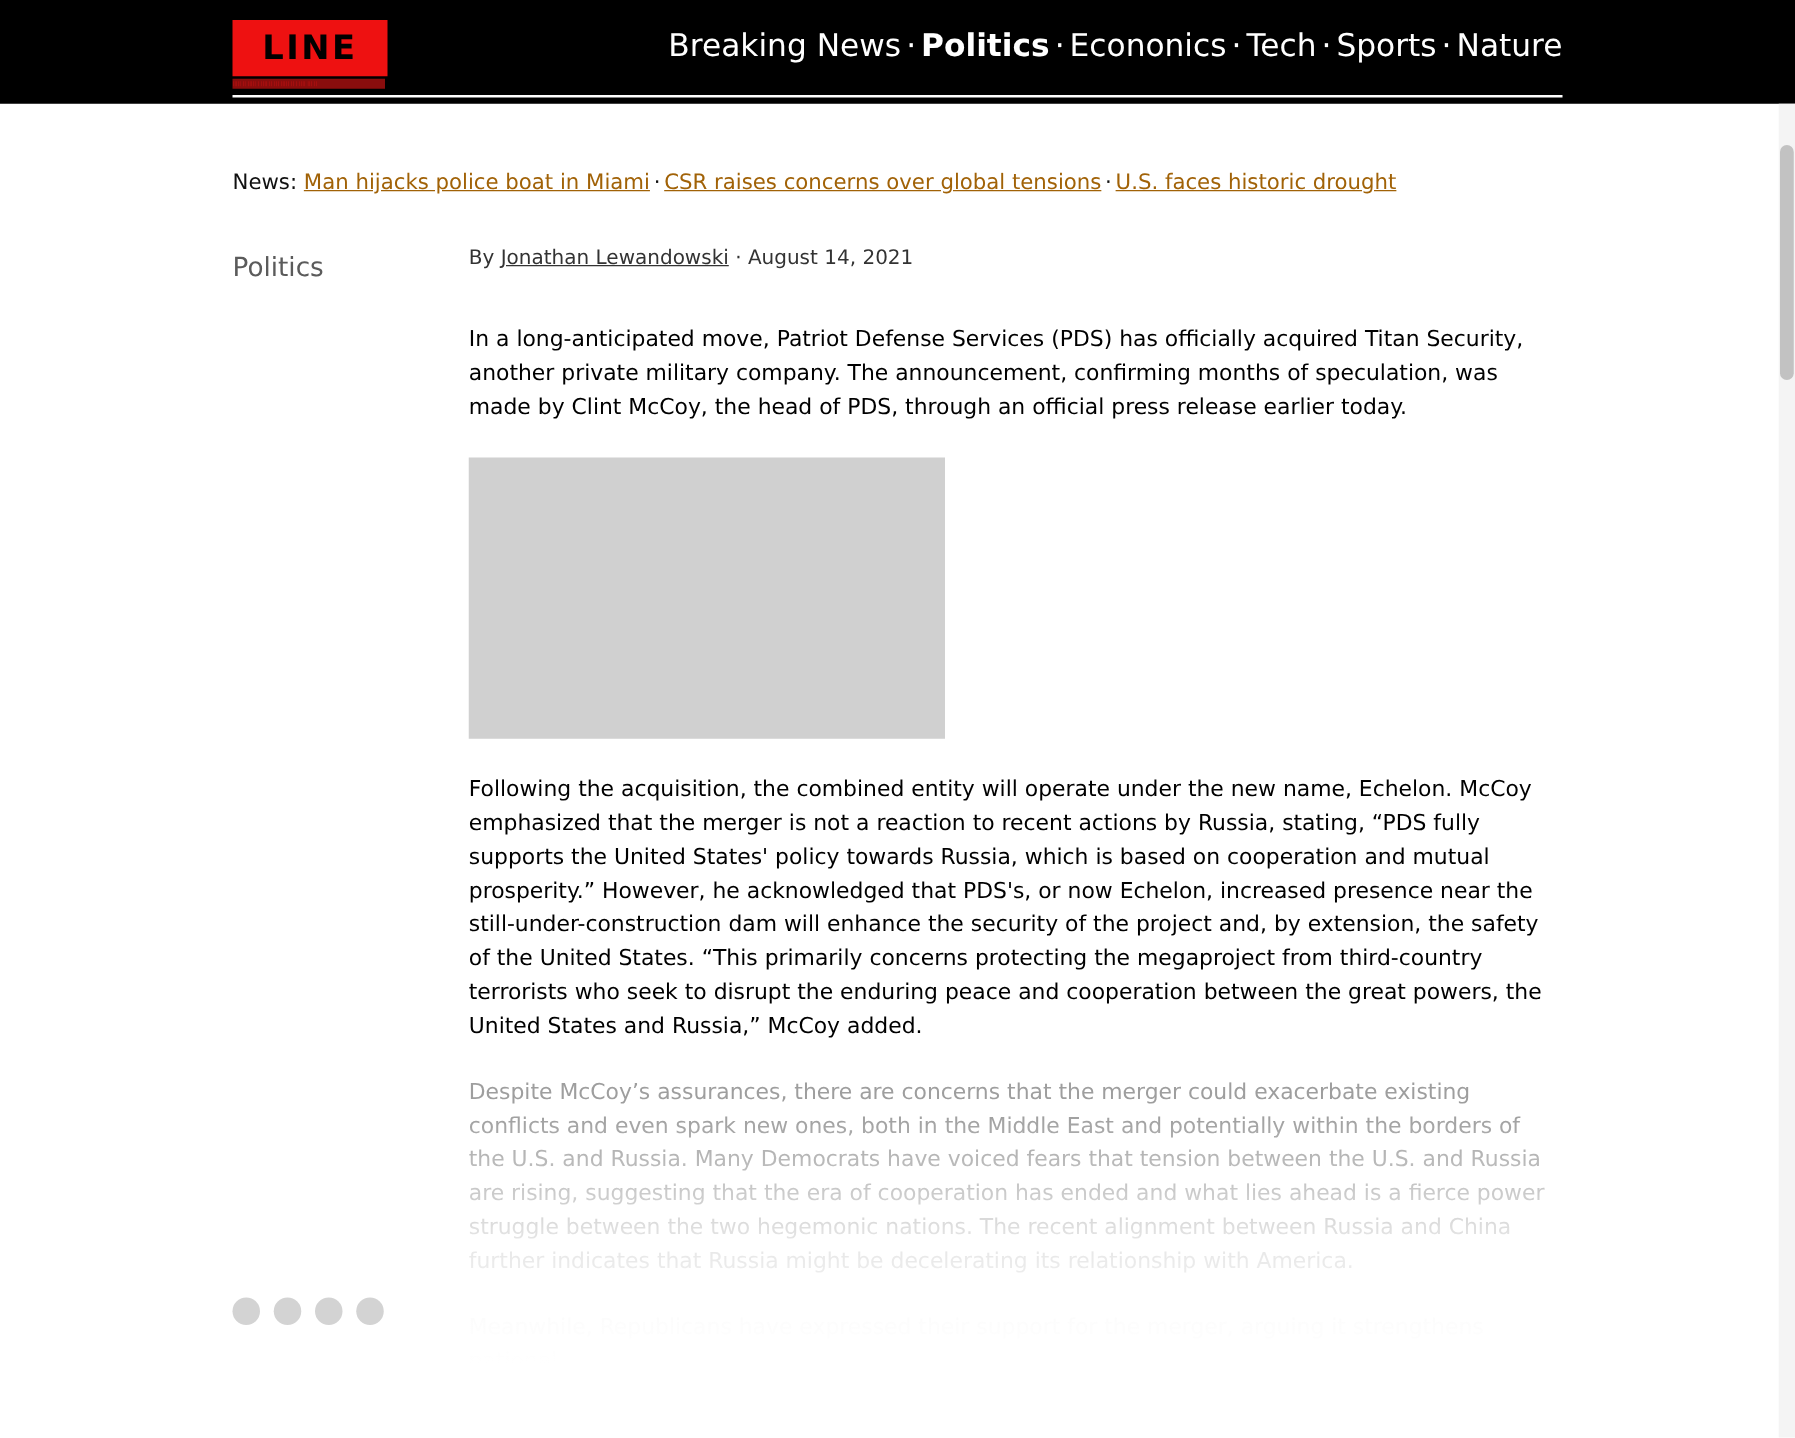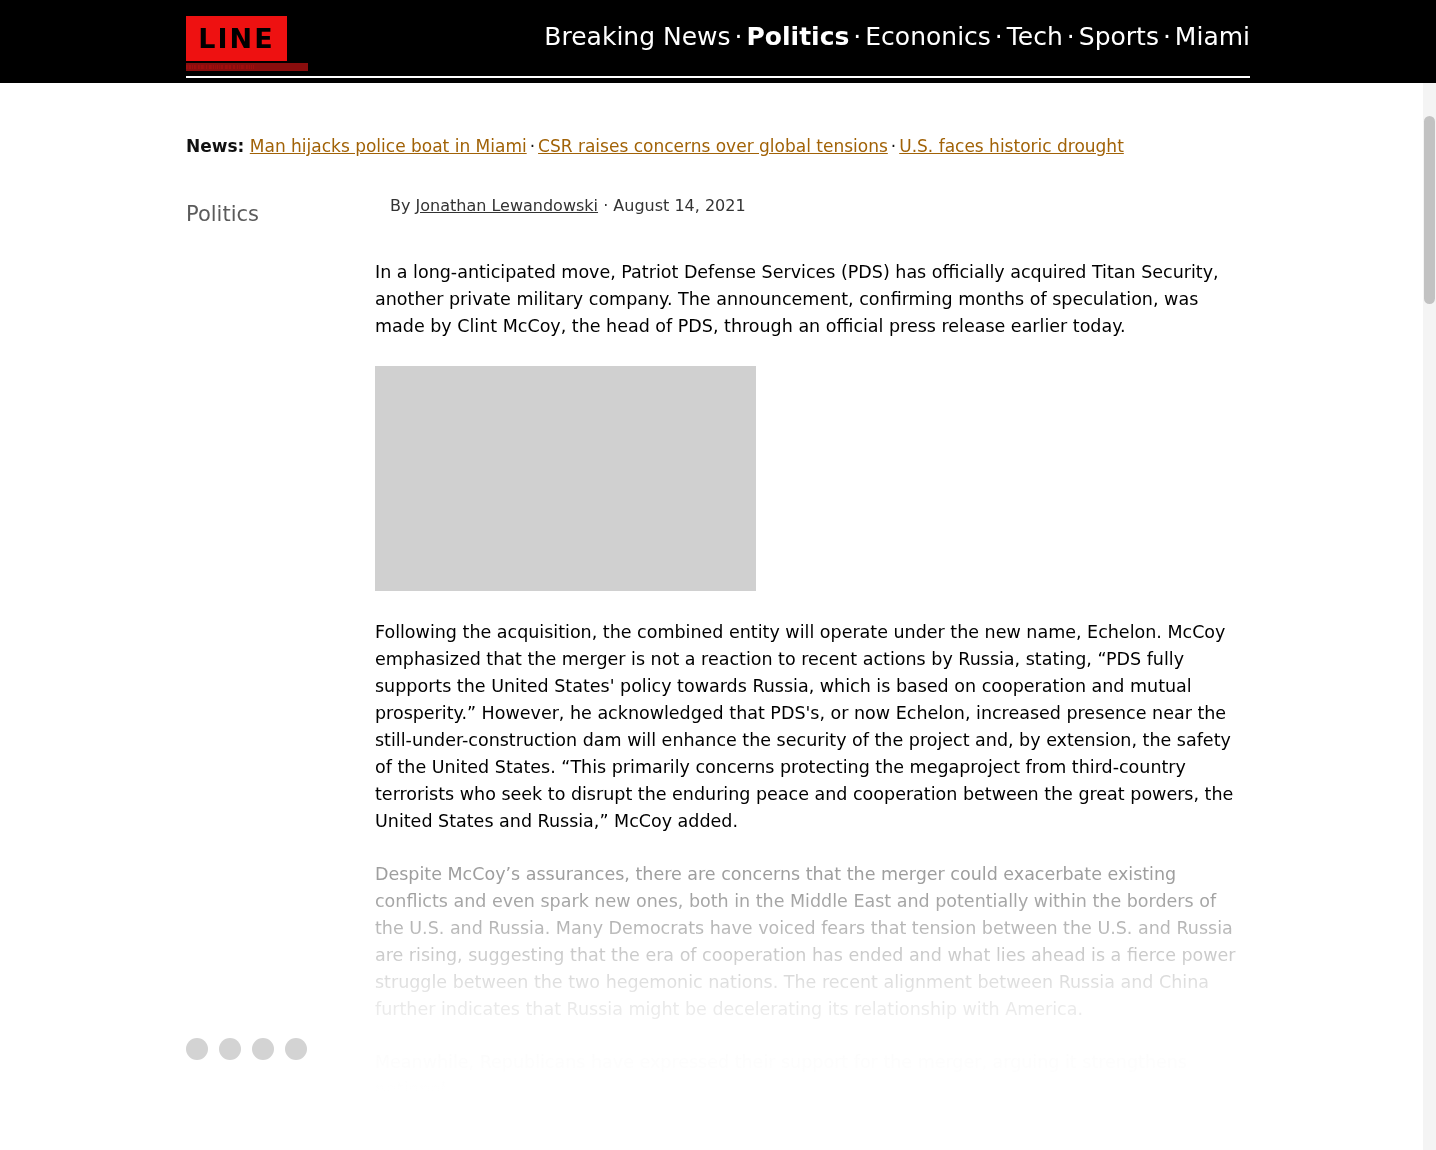--- a/index.html
+++ b/index.html
@@ -32,7 +32,7 @@
   }
   .logo-box {
     background: #ee1111;
-    width: 101px;
+    width: 124px;
     height: 45px;
     display: flex;
     align-items: center;

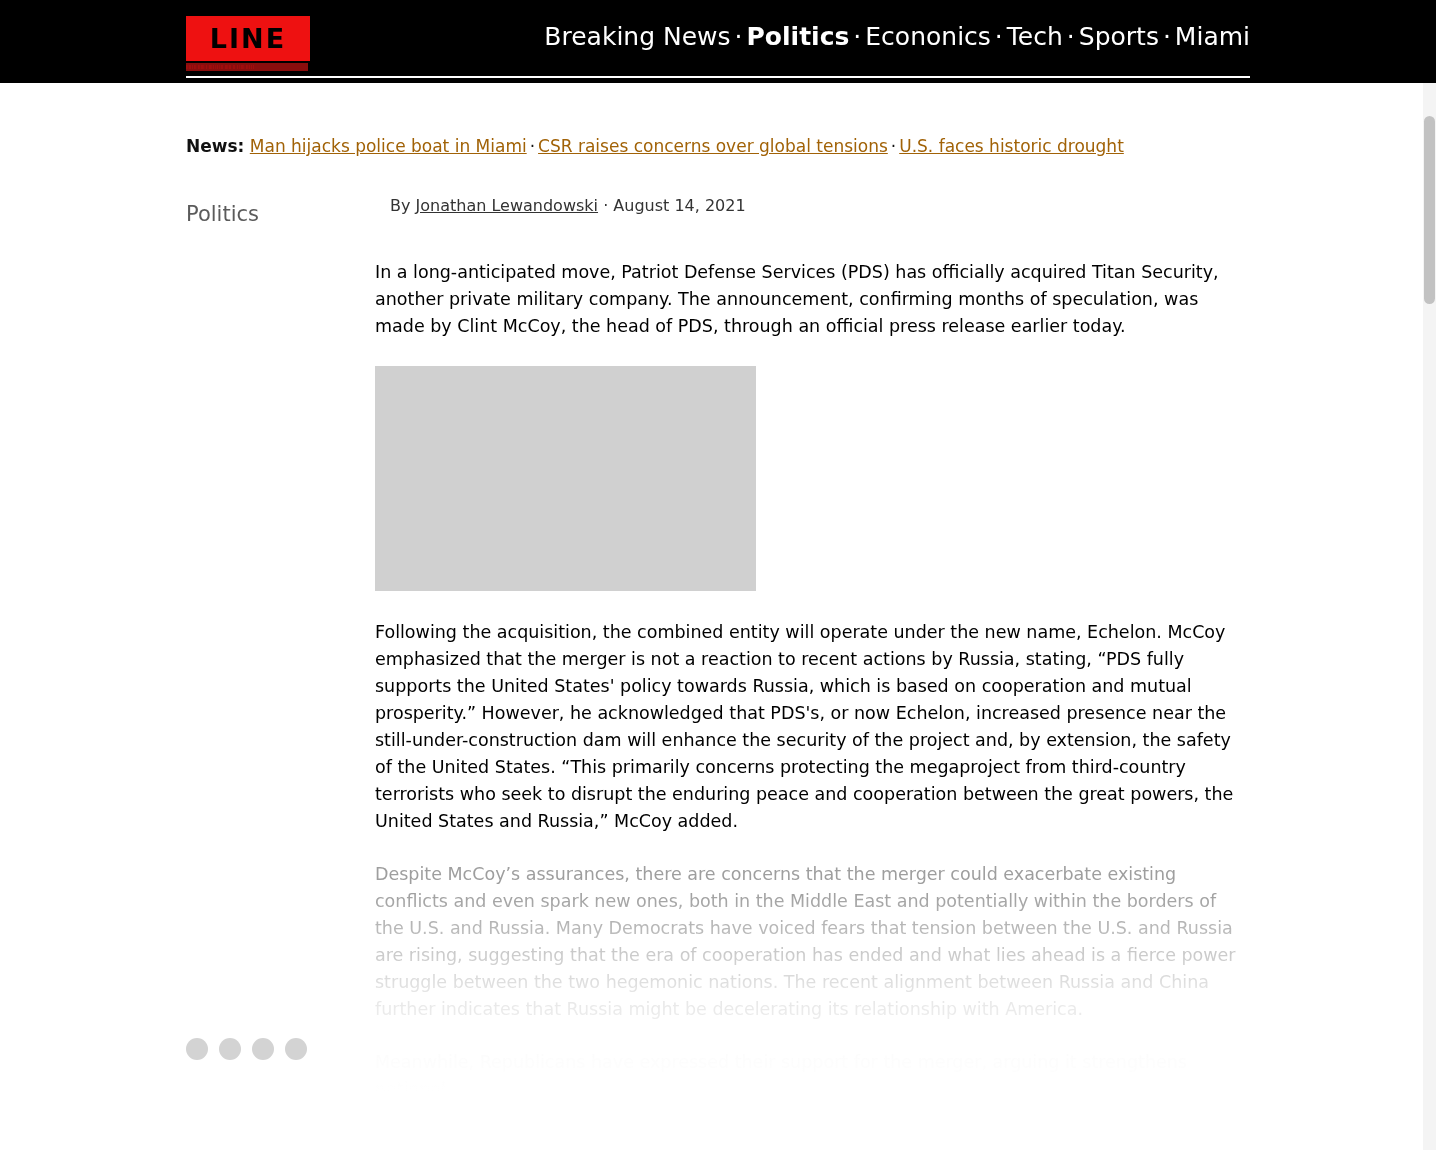--- a/index.html
+++ b/index.html
@@ -198,7 +198,7 @@
   </div>
 
   <div class="nav">
-    <a href="#">Breaking News</a><span class="sep">·</span><a href="#" class="active">Politics</a><span class="sep">·</span><a href="#">Econonics</a><span class="sep">·</span><a href="#">Tech</a><span class="sep">·</span><a href="#">Sports</a><span class="sep">·</span><a href="#">Miami</a>
+    <a href="#">Breaking News</a><span class="sep">·</span><a href="#" class="active">Politics</a><span class="sep">·</span><a href="#">Econonics</a><span class="sep">·</span><a href="#">Tech</a><span class="sep">·</span><a href="#">Sports</a><span class="sep">·</span><a href="#">Nature</a>
   </div>
   <div class="nav-underline"></div>
 </div>

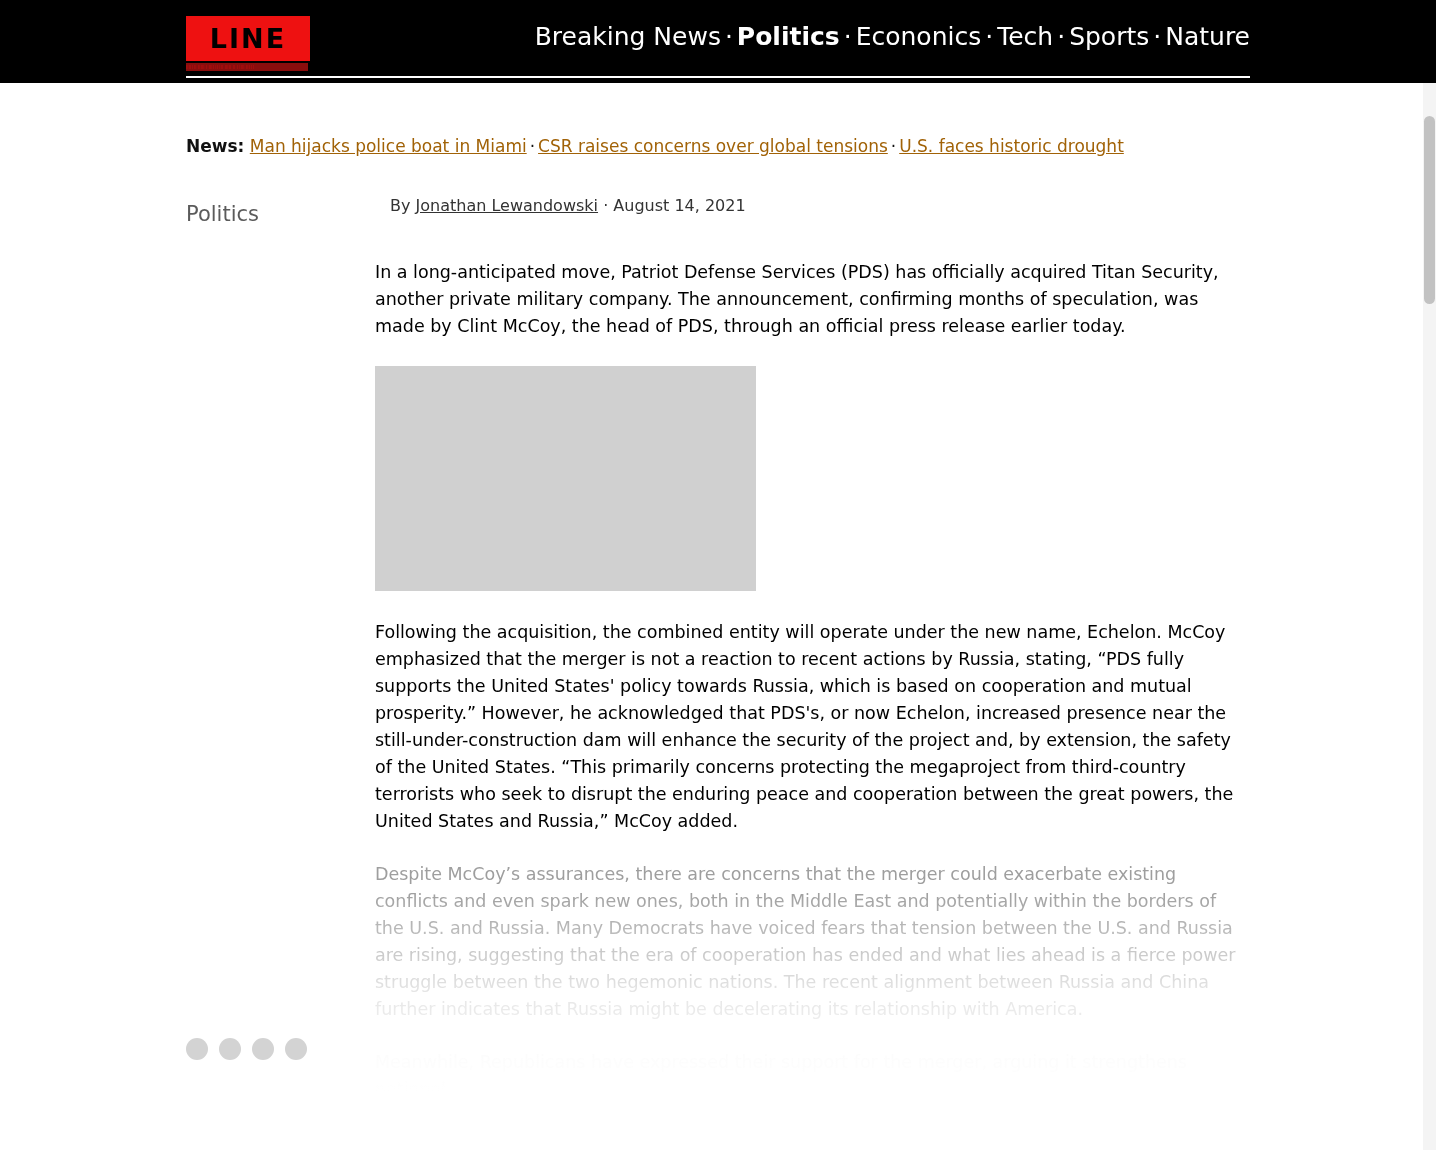--- a/index.html
+++ b/index.html
@@ -88,7 +88,7 @@
     font-size: 17px;
     color: #111111;
   }
-  .newsline b { font-weight: bold; }
+  .newsline b { font-weight: normal; }
   .newsline a {
     color: #a16207;
     text-decoration: underline;

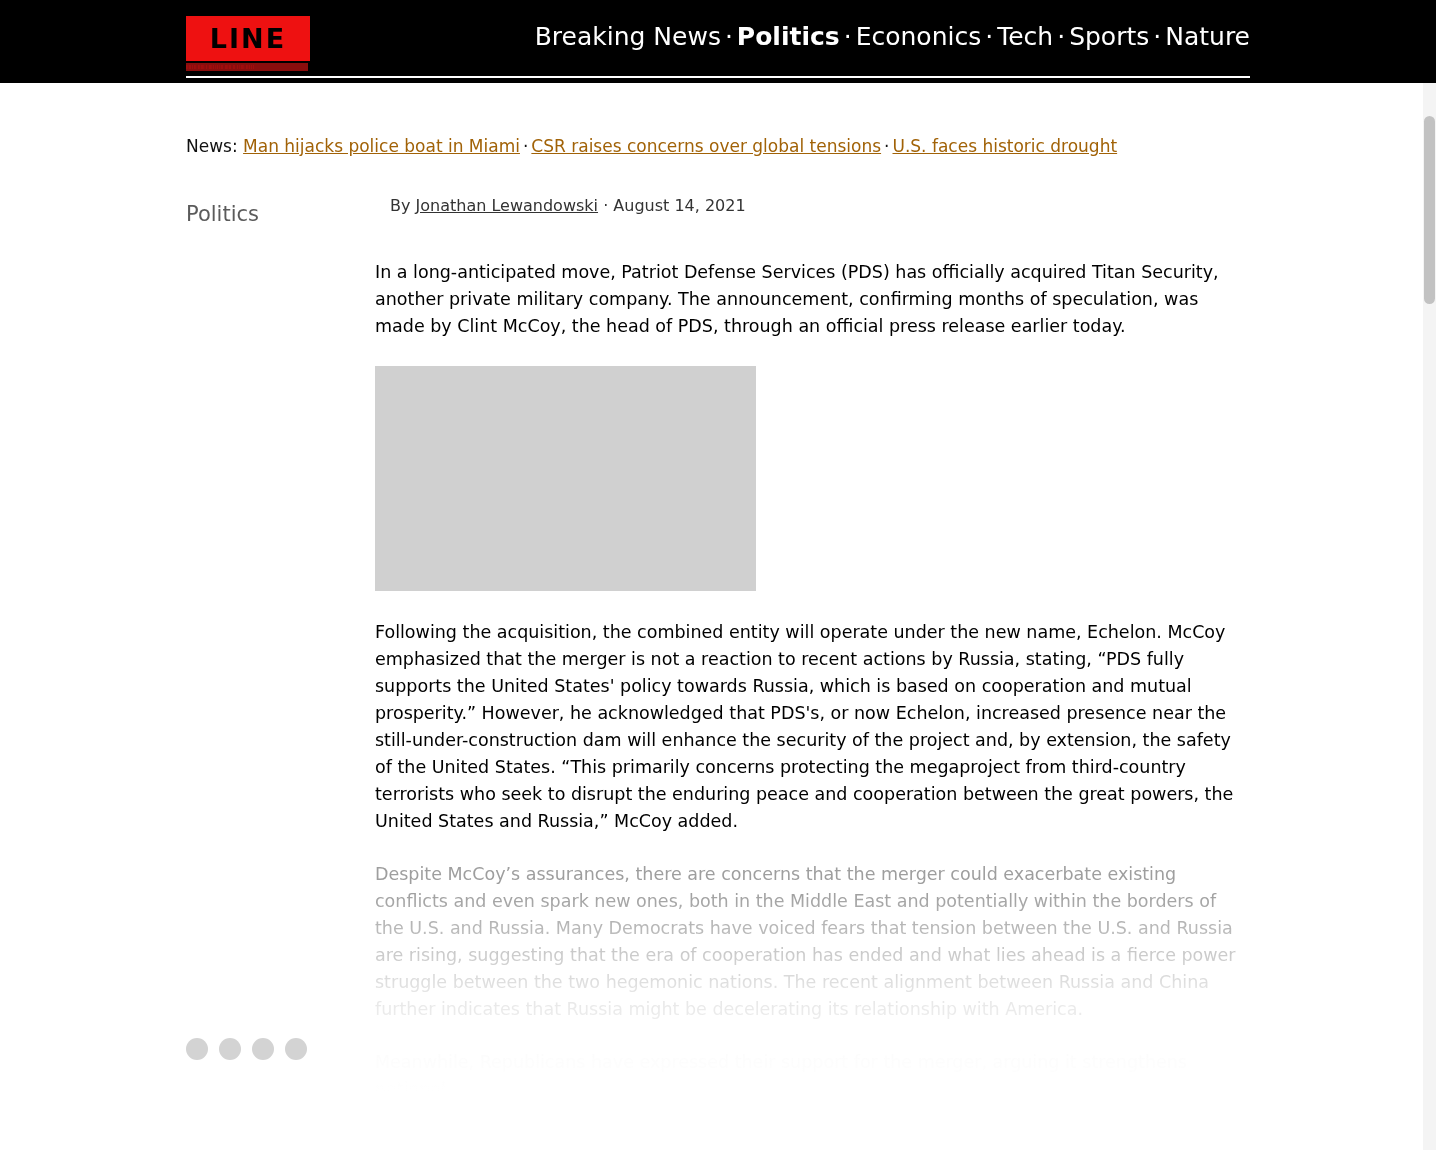--- a/index.html
+++ b/index.html
@@ -119,7 +119,7 @@
   .byline {
     font-size: 16px;
     color: #333333;
-    margin: 0 0 44px 15px;
+    margin: 0 0 44px 0;
   }
   .byline a {
     color: #333333;

